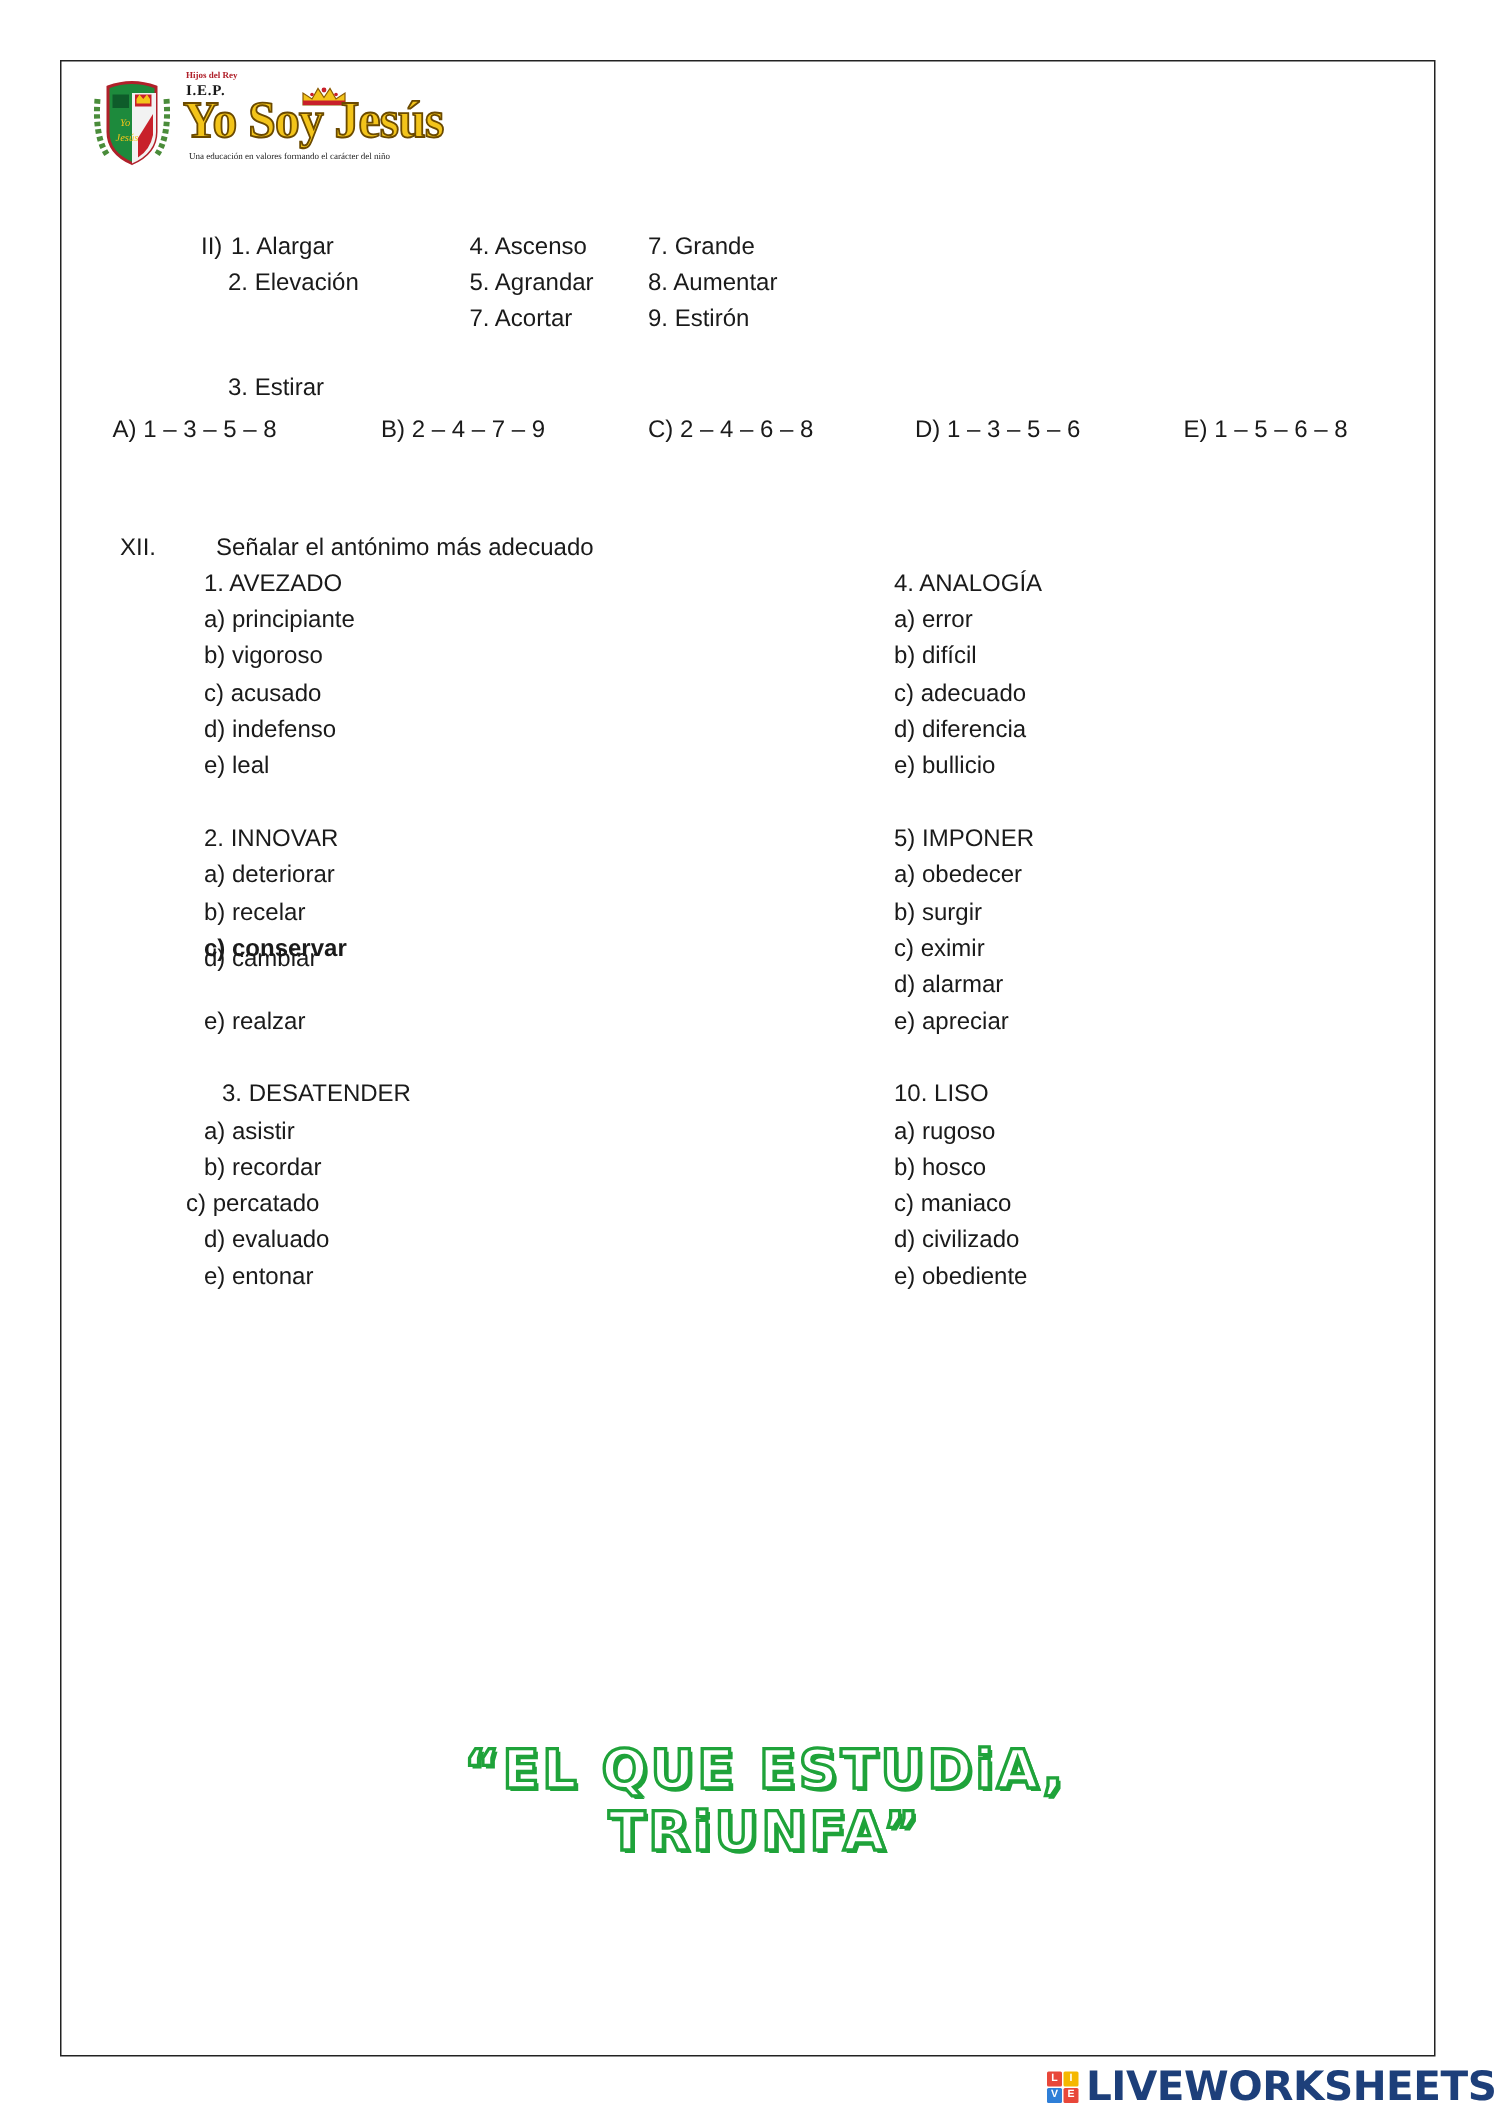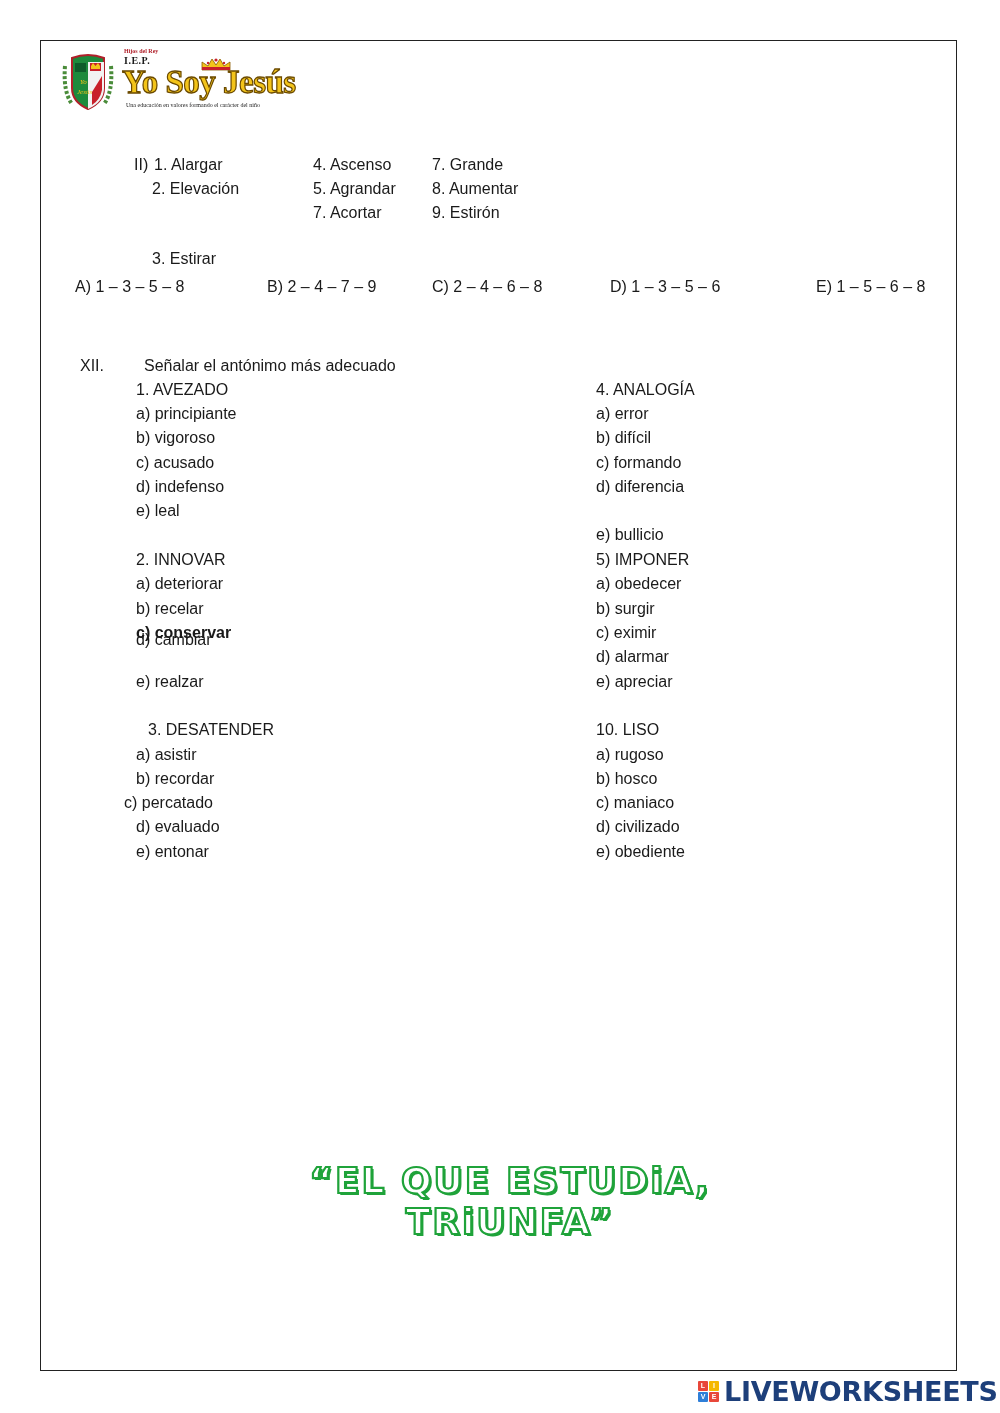--- a/index.html
+++ b/index.html
@@ -81,7 +81,7 @@
 <div class="abs txt" style="left:432px; top:201px;">9. Estirón</div>
 
 <div class="abs txt" style="left:75px; top:275px;">A) 1 – 3 – 5 – 8</div>
-<div class="abs txt" style="left:254px; top:275px;margin-left:13px;">B) 2 – 4 – 7 – 9</div>
+<div class="abs txt" style="left:254px; top:275px;">B) 2 – 4 – 7 – 9</div>
 <div class="abs txt" style="left:432px; top:275px;">C) 2 – 4 – 6 – 8</div>
 <div class="abs txt" style="left:610px; top:275px;">D) 1 – 3 – 5 – 6</div>
 <div class="abs txt" style="left:816px; top:275px;">E) 1 – 5 – 6 – 8</div>

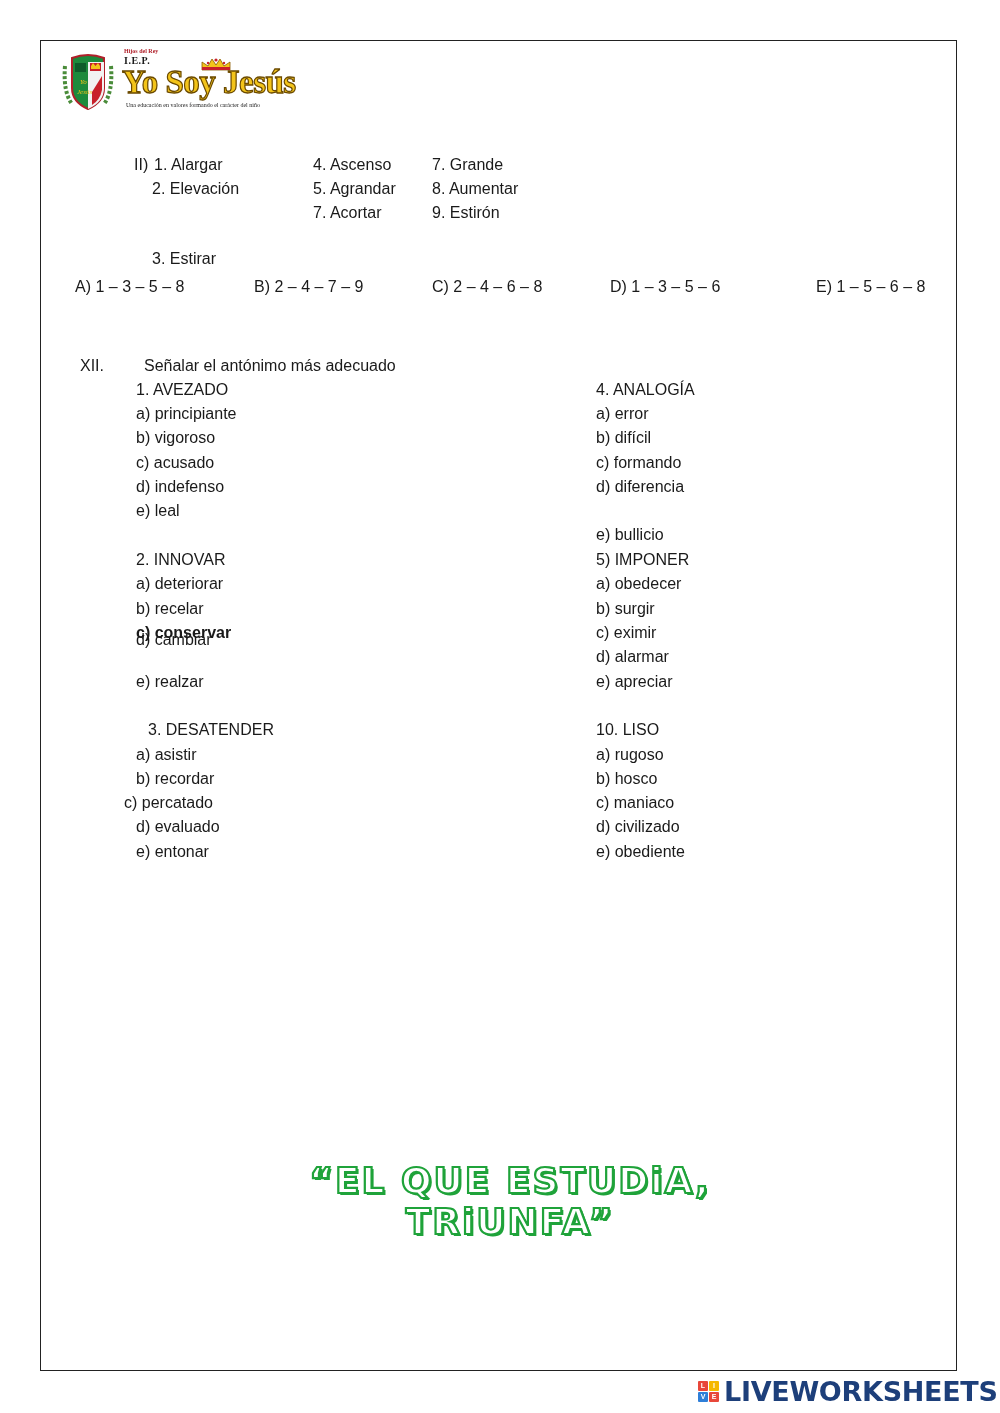--- a/index.html
+++ b/index.html
@@ -84,7 +84,7 @@
 <div class="abs txt" style="left:254px; top:275px;">B) 2 – 4 – 7 – 9</div>
 <div class="abs txt" style="left:432px; top:275px;">C) 2 – 4 – 6 – 8</div>
 <div class="abs txt" style="left:610px; top:275px;">D) 1 – 3 – 5 – 6</div>
-<div class="abs txt" style="left:816px; top:275px;">E) 1 – 5 – 6 – 8</div>
+<div class="abs txt" style="left:789px; top:275px;">E) 1 – 5 – 6 – 8</div>
 
 <div class="abs txt" style="left:80px; top:354px;">XII.</div>
 <div class="abs txt" style="left:144px; top:354px;">Señalar el antónimo más adecuado</div>

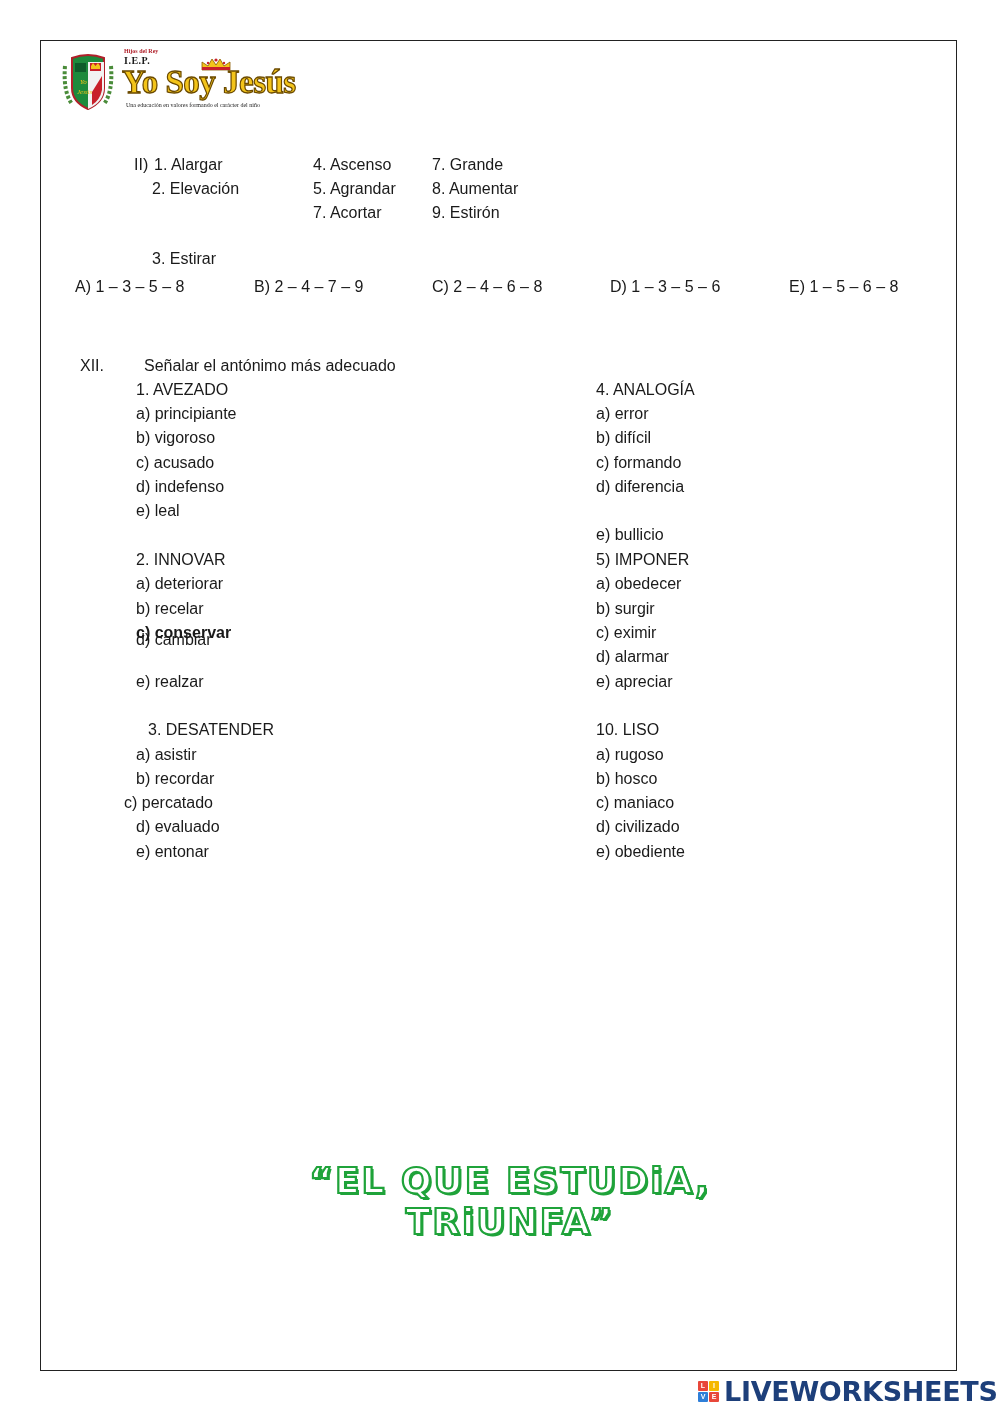--- a/index.html
+++ b/index.html
@@ -113,7 +113,7 @@
 <div class="abs txt" style="left:596px; top:378px;">4. ANALOGÍA</div>
 <div class="abs txt" style="left:596px; top:402px;">a) error</div>
 <div class="abs txt" style="left:596px; top:426px;">b) difícil</div>
-<div class="abs txt" style="left:596px; top:451px;">c) formando</div>
+<div class="abs txt" style="left:596px; top:451px;">c) adecuado</div>
 <div class="abs txt" style="left:596px; top:475px;">d) diferencia</div>
 <div class="abs txt" style="left:596px; top:499px;margin-top:24px;">e) bullicio</div>
 

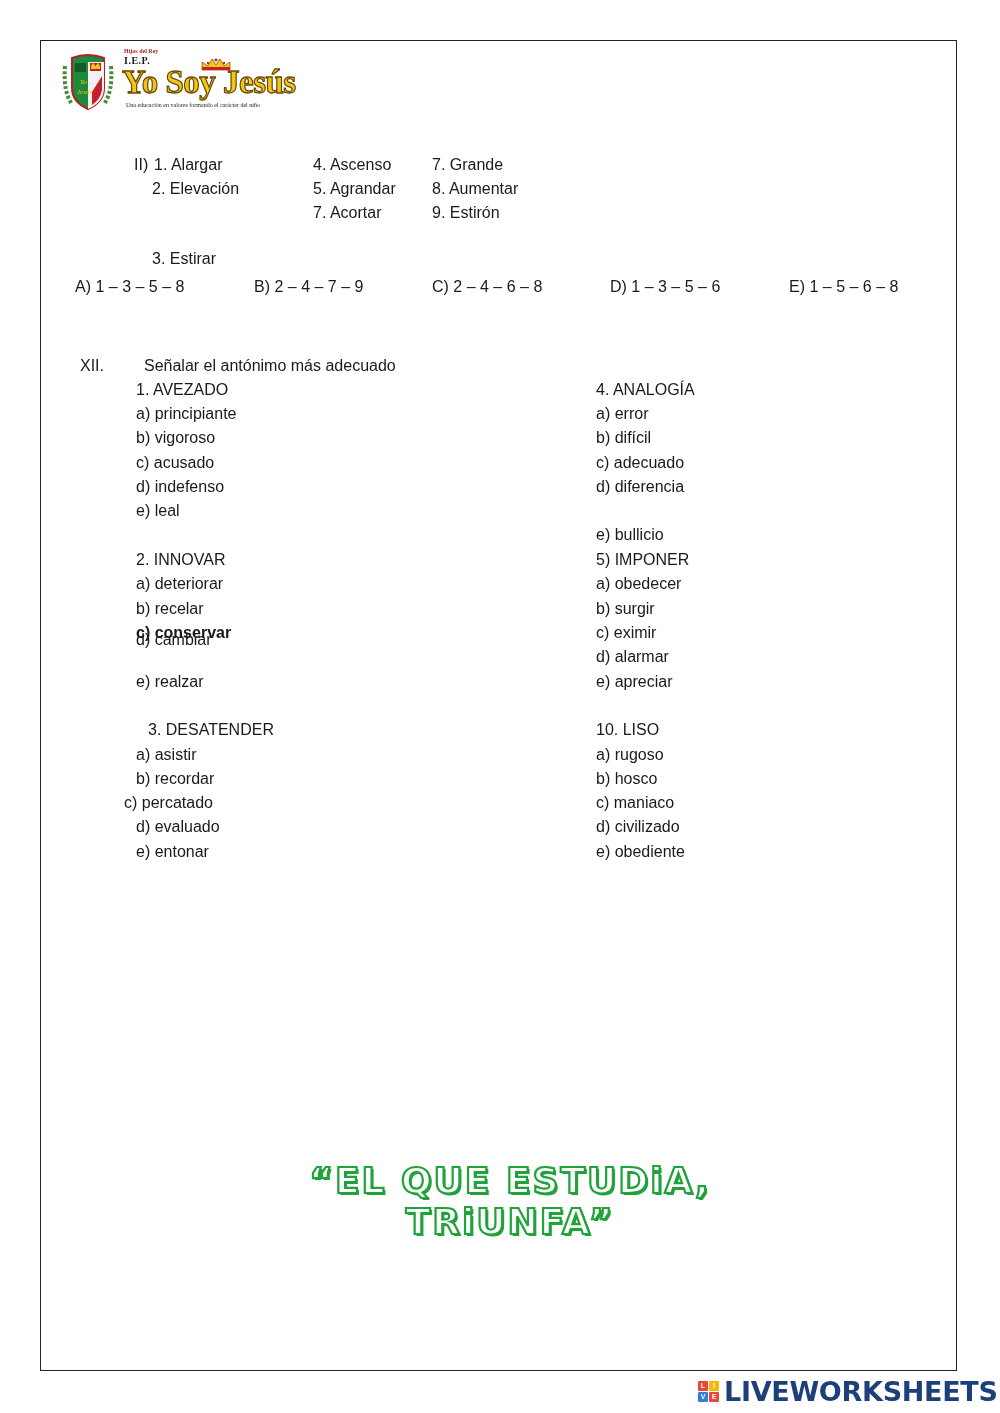--- a/index.html
+++ b/index.html
@@ -115,7 +115,7 @@
 <div class="abs txt" style="left:596px; top:426px;">b) difícil</div>
 <div class="abs txt" style="left:596px; top:451px;">c) adecuado</div>
 <div class="abs txt" style="left:596px; top:475px;">d) diferencia</div>
-<div class="abs txt" style="left:596px; top:499px;margin-top:24px;">e) bullicio</div>
+<div class="abs txt" style="left:596px; top:499px;">e) bullicio</div>
 
 <div class="abs txt" style="left:596px; top:548px;">5) IMPONER</div>
 <div class="abs txt" style="left:596px; top:572px;">a) obedecer</div>

